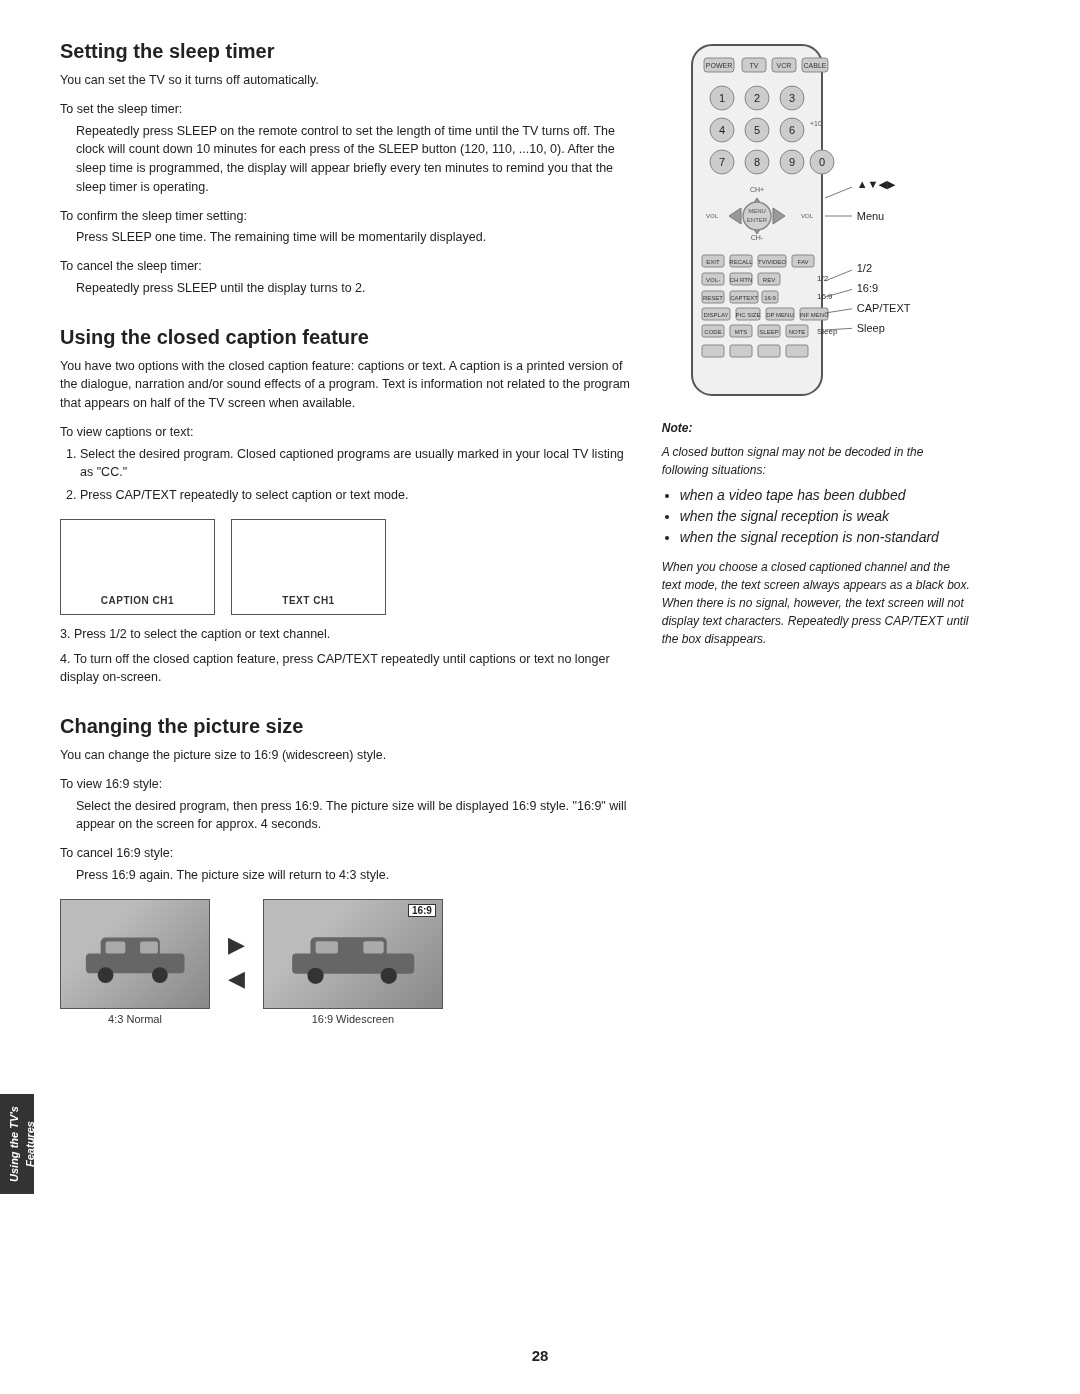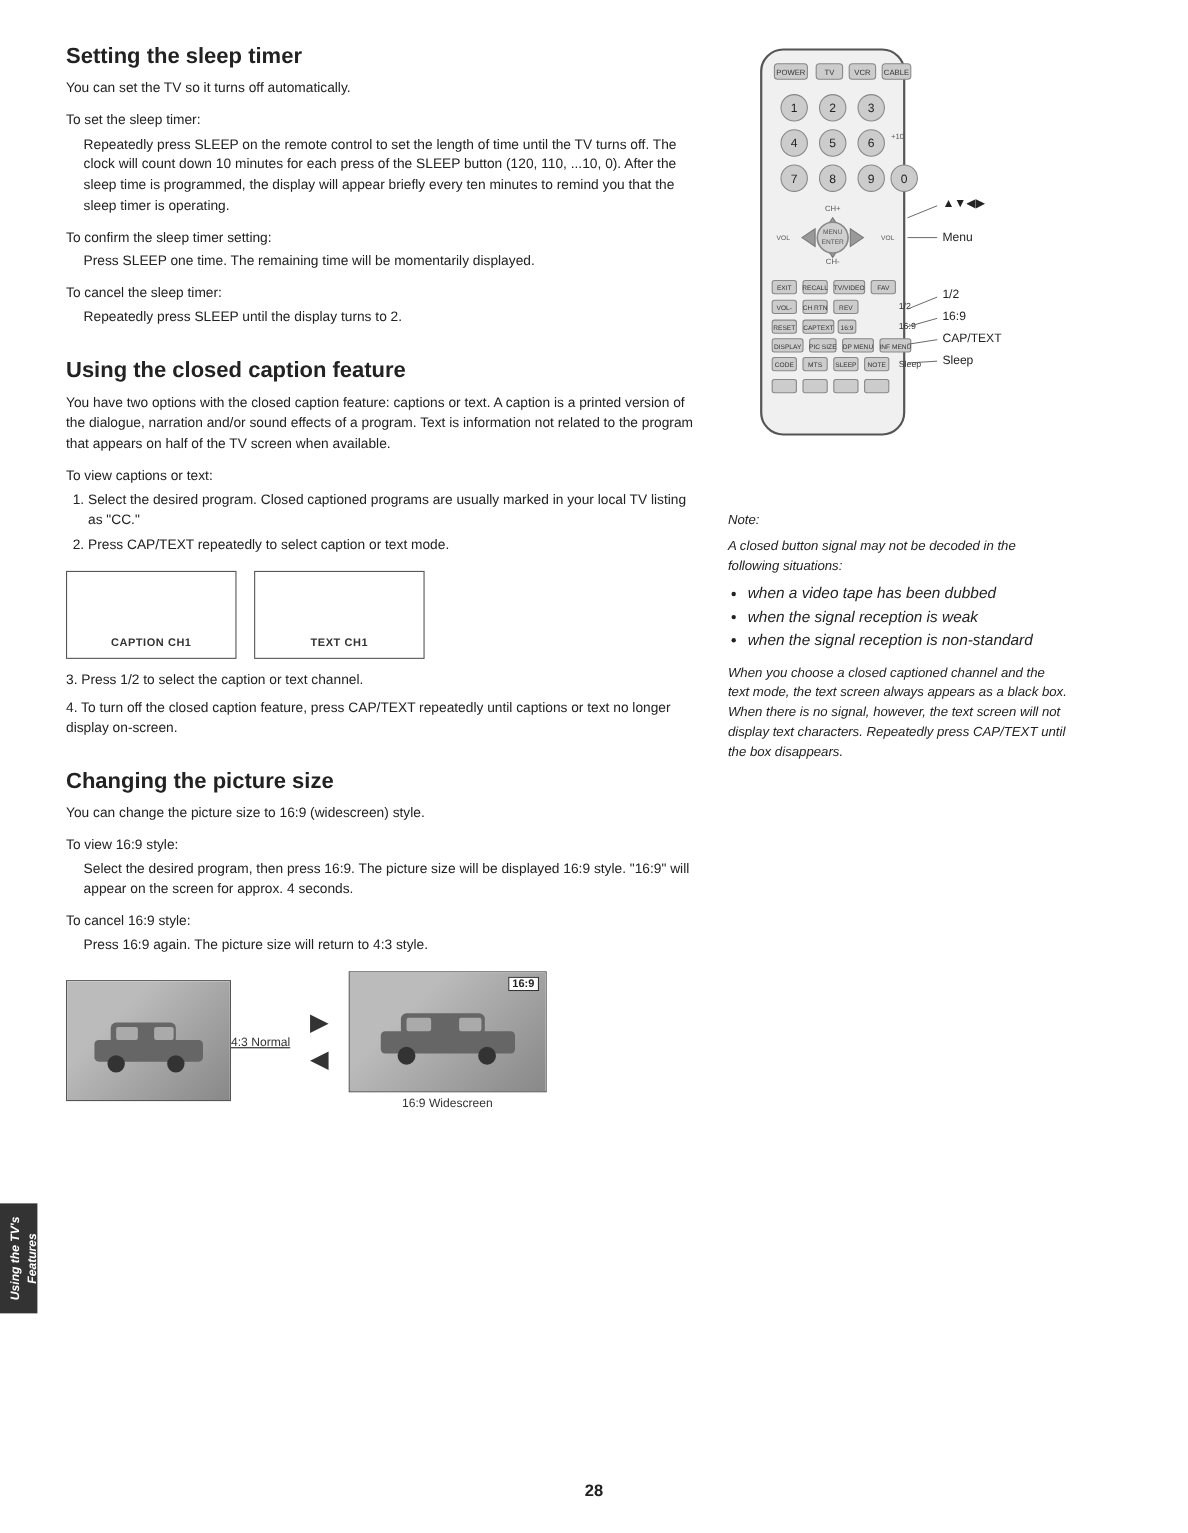--- a/index.html
+++ b/index.html
@@ -179,10 +179,9 @@
     }
     .note-title {
       font-style: italic;
-      font-weight: normal;
+      font-weight: bold;
       font-size: 13px;
       margin-bottom: 6px;
-      margin-top: 44px;
     }
     .note-box p {
       font-style: italic;

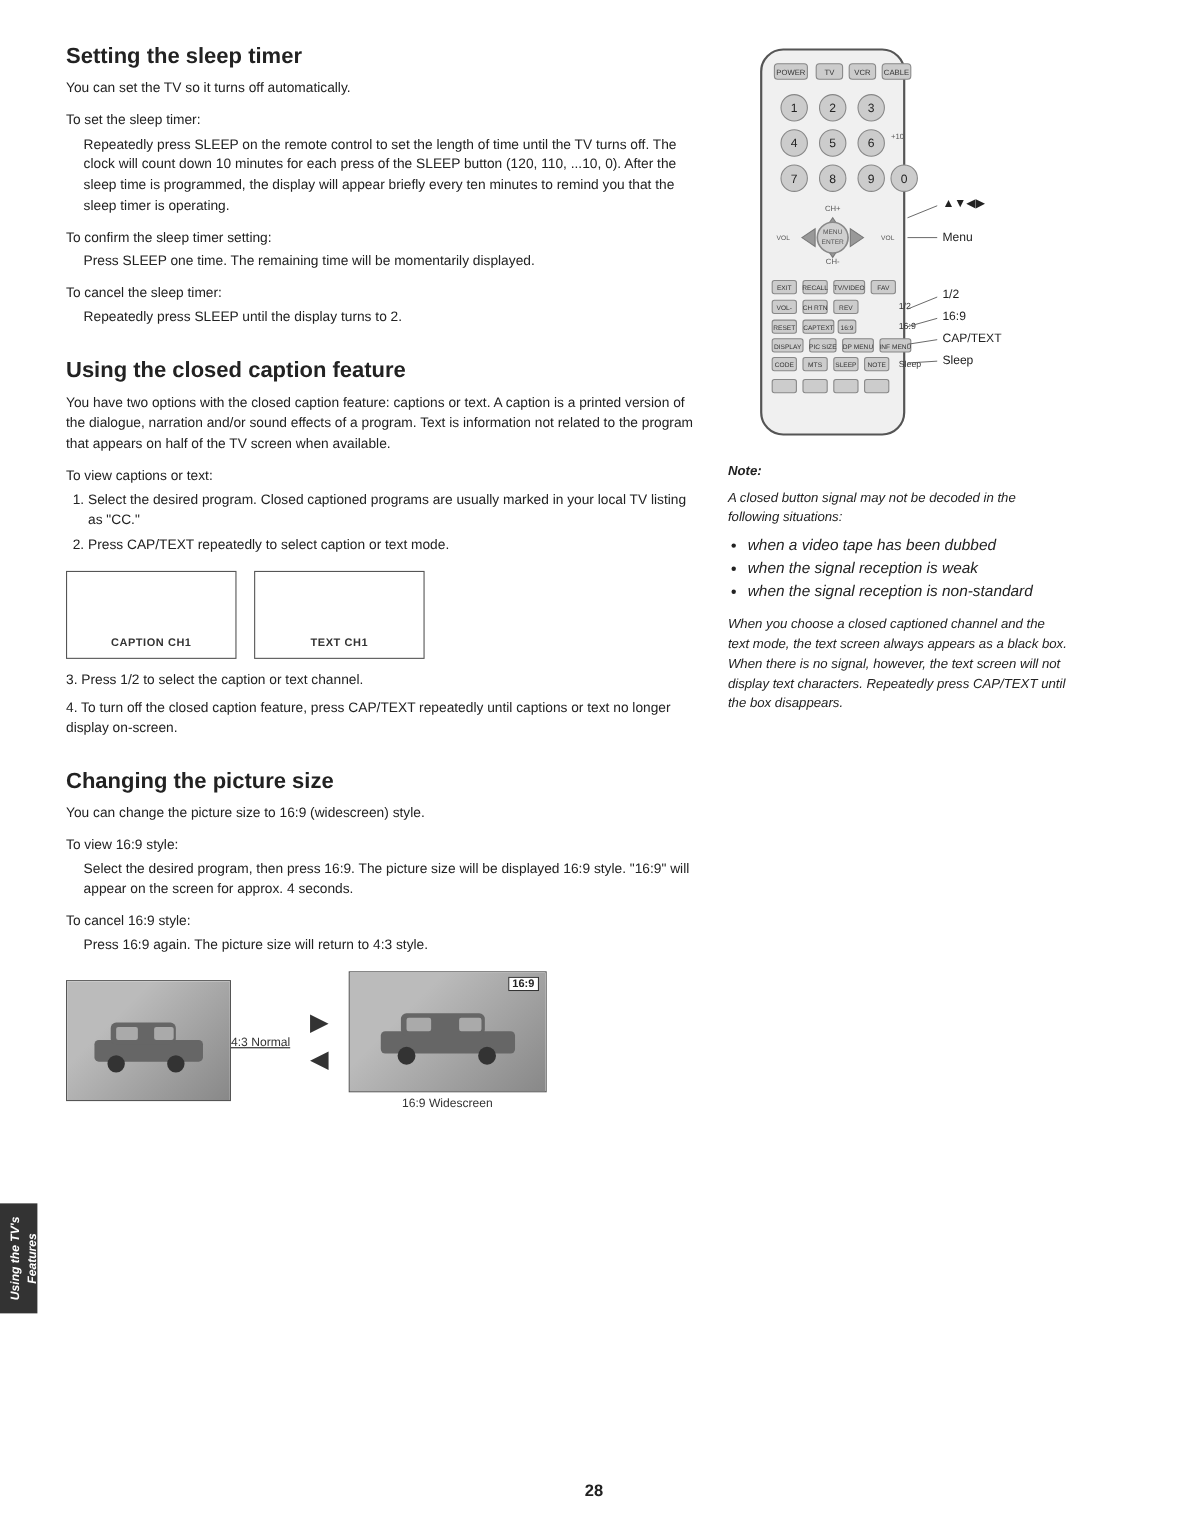--- a/index.html
+++ b/index.html
@@ -98,7 +98,7 @@
     .caption-box {
       border: 1px solid #555;
       width: 155px;
-      height: 80px;
+      height: 96px;
       display: flex;
       align-items: flex-end;
       justify-content: center;

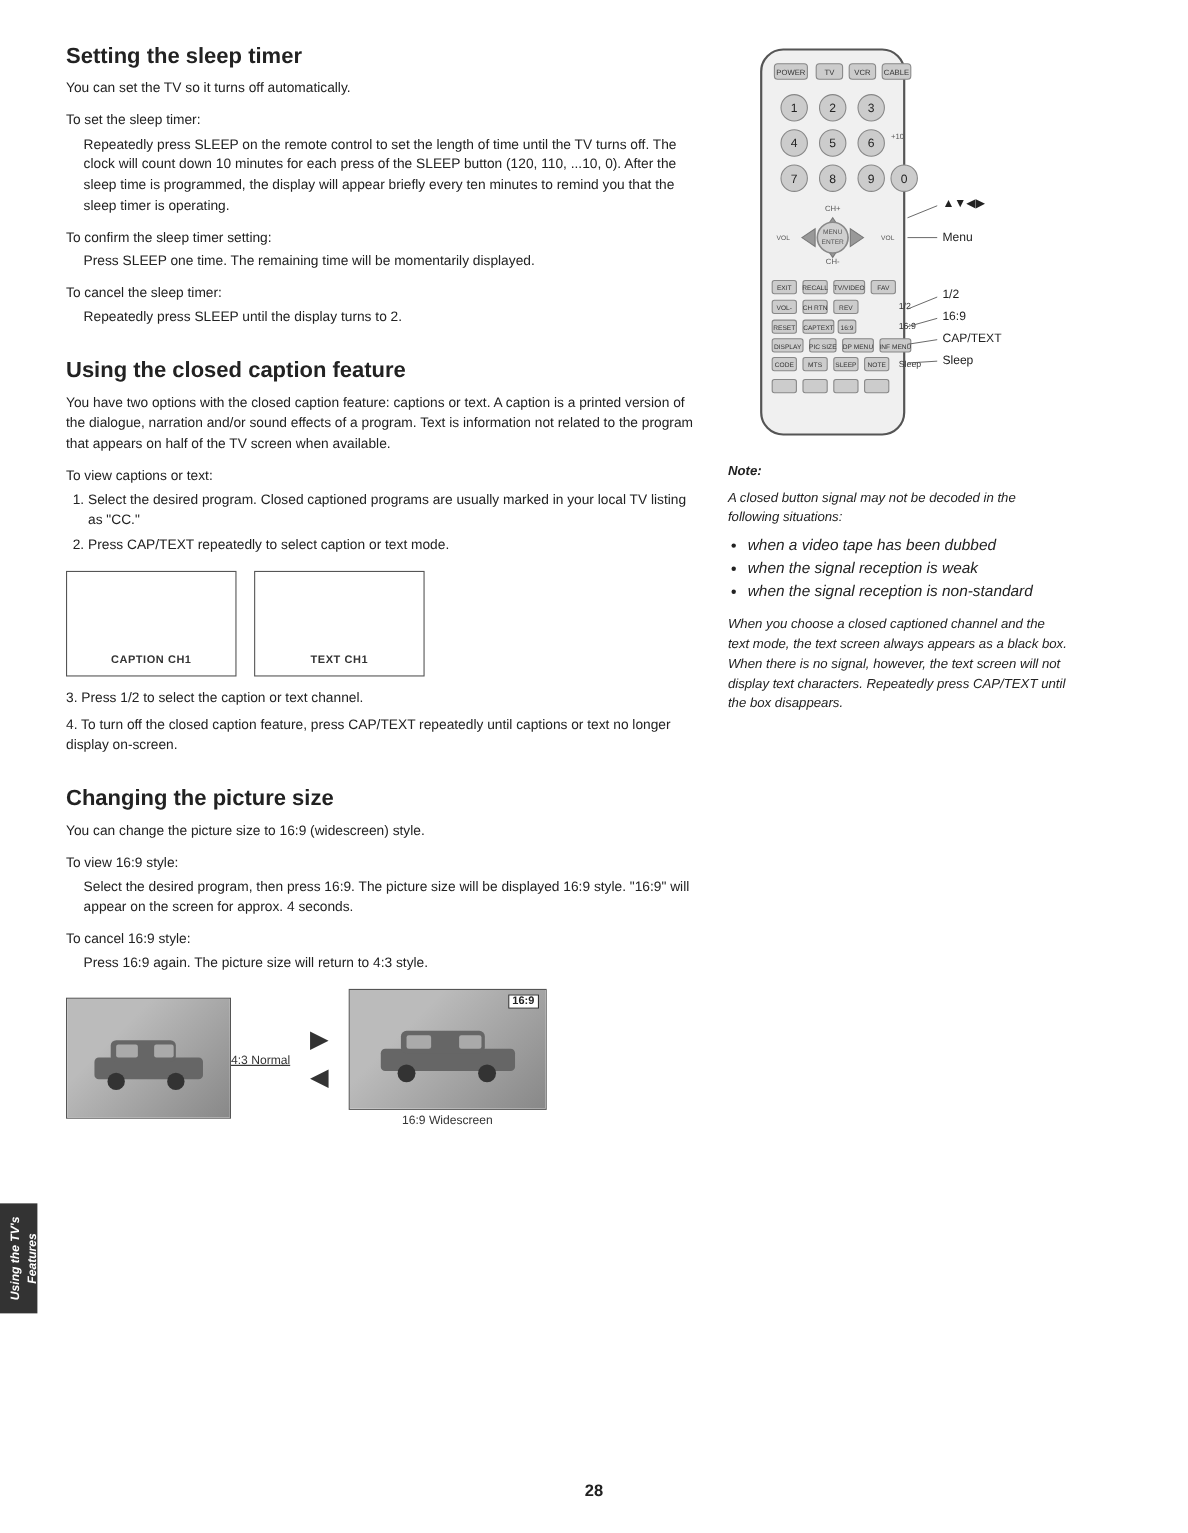--- a/index.html
+++ b/index.html
@@ -280,7 +280,7 @@
       <p class="indent">Press 16:9 again. The picture size will return to 4:3 style.</p>
 
       <div class="picture-demo">
-        <div style="display:flex;flex-direction:row;align-items:center;text-decoration:underline;">
+        <div style="display:flex;flex-direction:column;align-items:center;">
           <div class="pic-box normal">
             <div class="car-img">
 

